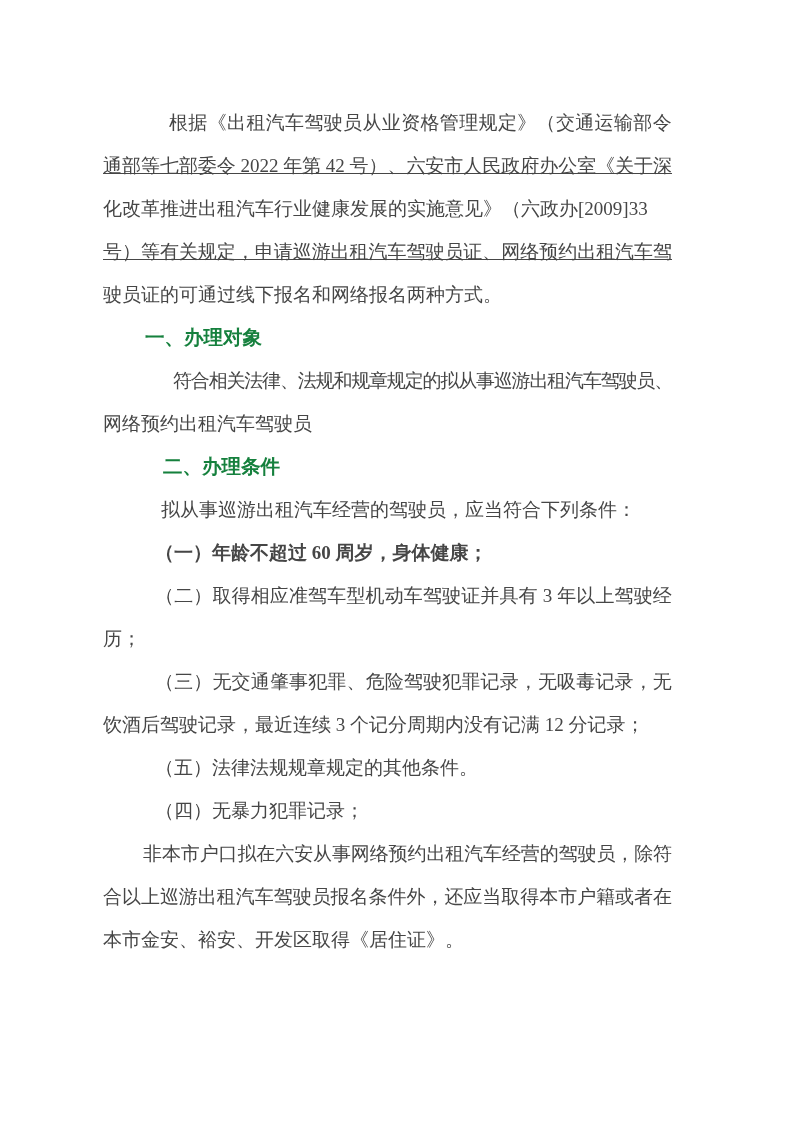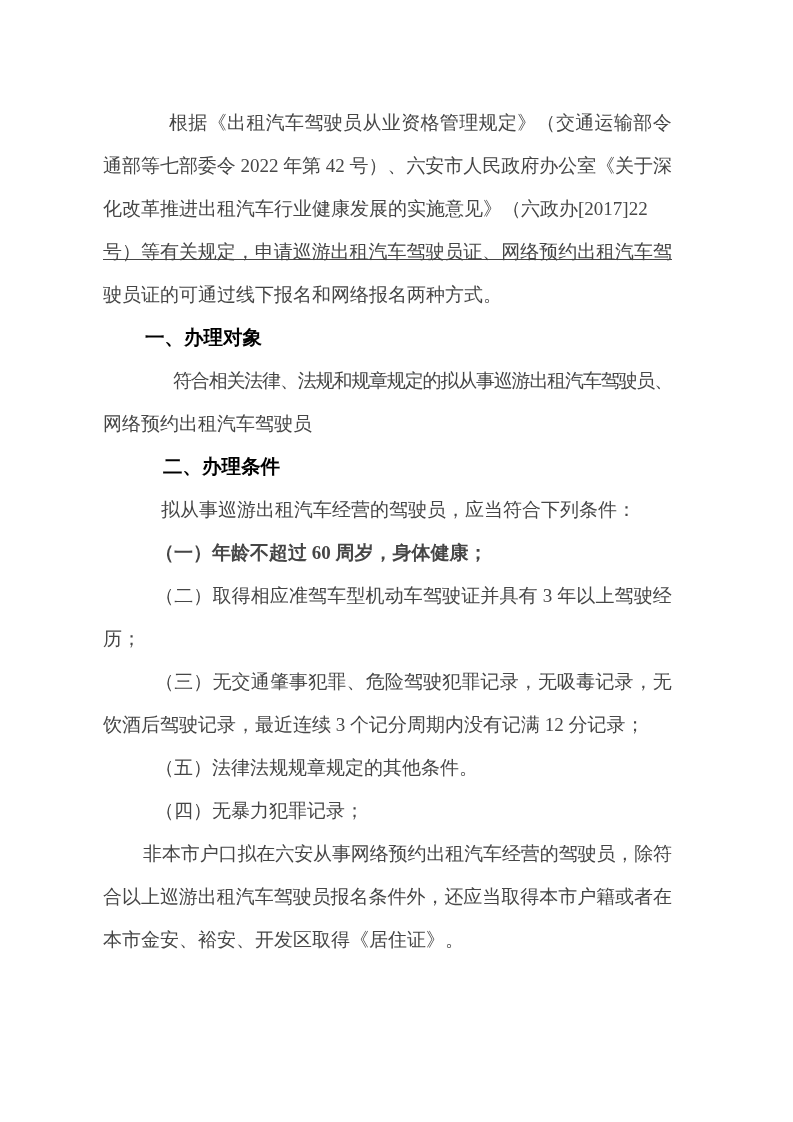--- a/index.html
+++ b/index.html
@@ -48,7 +48,7 @@
   <div class="content">
       <div class="block paragraph">
         <div class="line fill" style="padding-left: 66px;"><span style="letter-spacing: 0.346154px;">根据《出租汽车驾驶员从业资格管理规定》（交通运输部令</span></div>
-        <div class="line fill"><span style="letter-spacing: -0.0277778px;">通部等七部委令 2022 年第 42 号）、六安市人民政府办公室《关于深</span></div>
+        <div class="line fill"><span style="letter-spacing: -0.0277778px; text-decoration: underline;">通部等七部委令 2022 年第 42 号）、六安市人民政府办公室《关于深</span></div>
         <div class="line">化改革推进出租汽车行业健康发展的实施意见》（六政办[2017]22</div>
         <div class="line fill"><span style="letter-spacing: -0.0333333px; text-decoration: underline;">号）等有关规定，申请巡游出租汽车驾驶员证、网络预约出租汽车驾</span></div>
         <div class="line">驶员证的可通过线下报名和网络报名两种方式。</div>

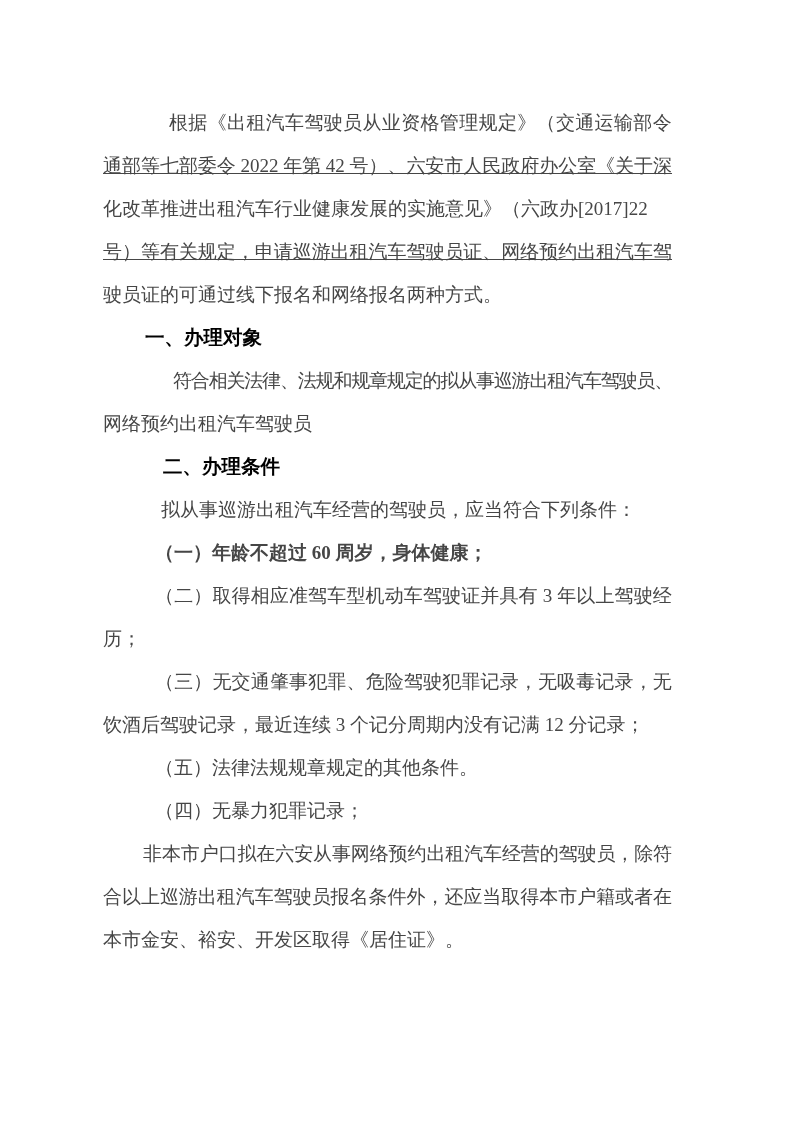--- a/index.html
+++ b/index.html
@@ -49,7 +49,7 @@
       <div class="block paragraph">
         <div class="line fill" style="padding-left: 66px;"><span style="letter-spacing: 0.346154px;">根据《出租汽车驾驶员从业资格管理规定》（交通运输部令</span></div>
         <div class="line fill"><span style="letter-spacing: -0.0277778px; text-decoration: underline;">通部等七部委令 2022 年第 42 号）、六安市人民政府办公室《关于深</span></div>
-        <div class="line">化改革推进出租汽车行业健康发展的实施意见》（六政办[2017]22</div>
+        <div class="line">化改革推进出租汽车行业健康发展的实施意见》（六政办[2009]33</div>
         <div class="line fill"><span style="letter-spacing: -0.0333333px; text-decoration: underline;">号）等有关规定，申请巡游出租汽车驾驶员证、网络预约出租汽车驾</span></div>
         <div class="line">驶员证的可通过线下报名和网络报名两种方式。</div>
       </div>

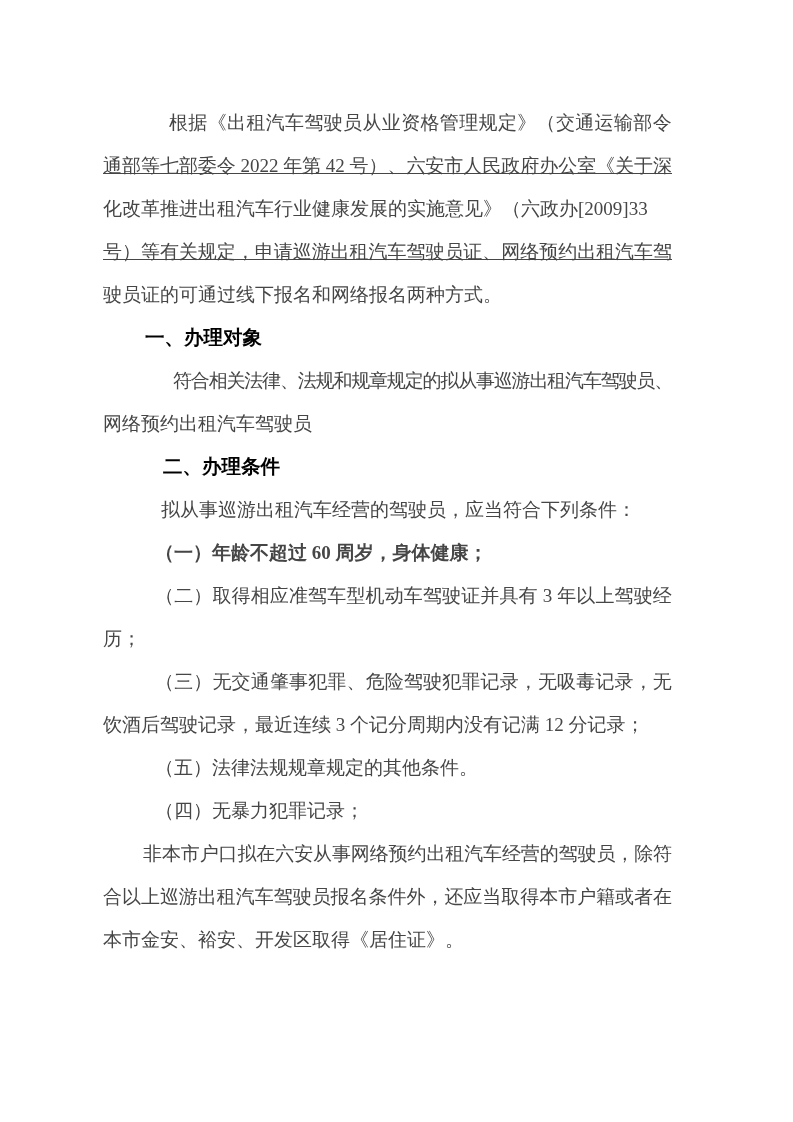--- a/index.html
+++ b/index.html
@@ -37,7 +37,7 @@
   .heading .line {
     font-family: "Liberation Sans", sans-serif;
     font-weight: 700;
-    color: #000000;
+    color: #15803d;
     font-size: 19.5px;
   }
 </style>

